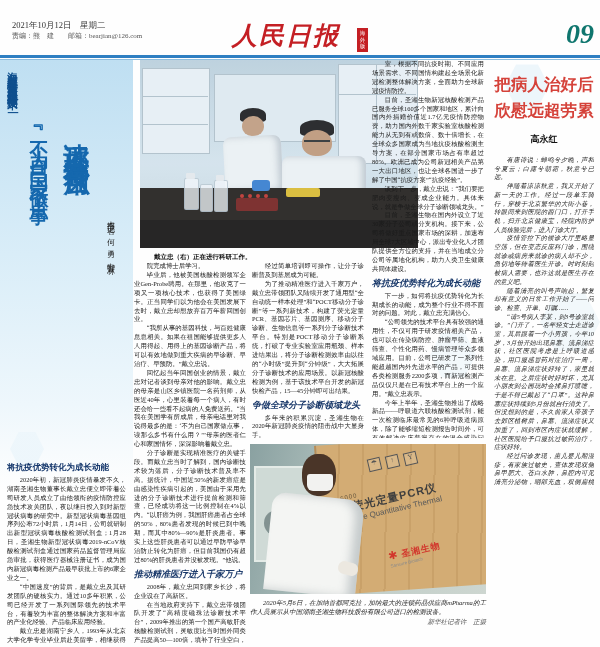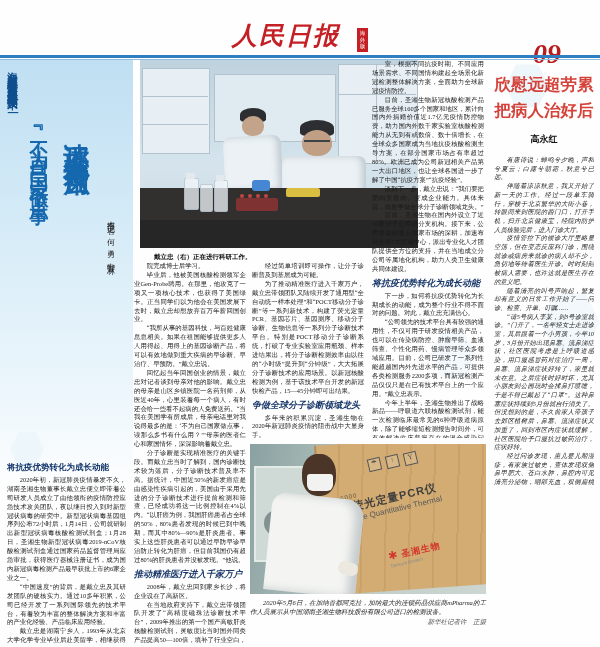--- a/index.html
+++ b/index.html
@@ -109,6 +109,10 @@
   <div class="hex" style="left:540px;top:290px;width:60px;height:64px;opacity:.25;"></div>
   <div class="hex" style="left:430px;top:330px;width:46px;height:50px;opacity:.22;"></div>
 
+  <div class="dateblock">
+    <div>2021年10月12日　星期二</div>
+    <div class="l2">责编：熊　建　　邮箱：bearjian@126.com</div>
+  </div>
   <div class="masthead">
     <span class="masthead-inner">
       <span class="masthead-title">人民日报</span>

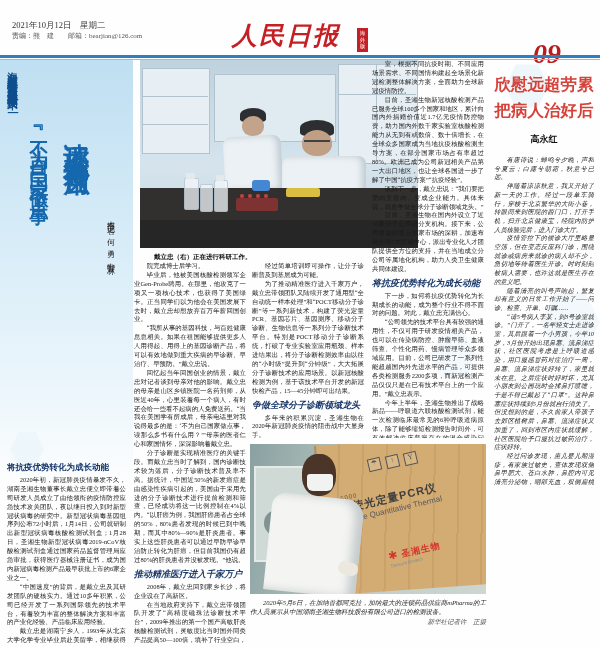--- a/index.html
+++ b/index.html
@@ -18,8 +18,8 @@
   .section-box{position:absolute;left:478px;top:27px;width:80px;height:24px;background:#10559f;
                color:#fff;font-family:"Liberation Sans",sans-serif;font-weight:bold;font-size:14.5px;
                line-height:24px;text-align:center;letter-spacing:2px;}
-  .pagenum{position:absolute;left:533px;top:18px;font-size:28px;font-weight:bold;font-style:italic;
-           color:#b91c1c;font-family:"Liberation Serif",serif;margin-top:20px;}
+  .pagenum{position:absolute;left:566px;top:18px;font-size:28px;font-weight:bold;font-style:italic;
+           color:#0f766e;font-family:"Liberation Serif",serif;}
   .rule1{position:absolute;left:0;top:55px;width:600px;height:3px;background:#2e7fc2;}
   .rule2{position:absolute;left:0;top:59px;width:600px;height:1px;background:#8fbede;}
   

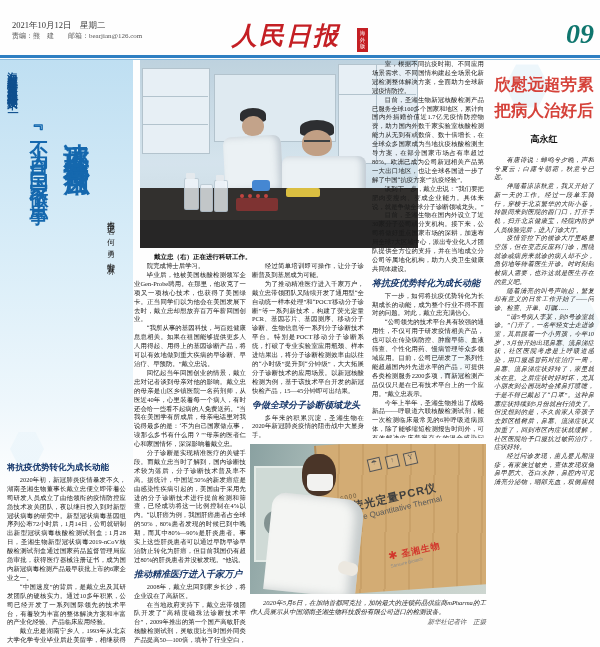--- a/index.html
+++ b/index.html
@@ -239,8 +239,8 @@
 
   <div class="sidebar">
     <div class="sb-title">
+      <div>把病人治好后</div>
       <div>欣慰远超劳累</div>
-      <div>把病人治好后</div>
     </div>
     <div class="sb-author">高永红</div>
     <div class="sb-body">

